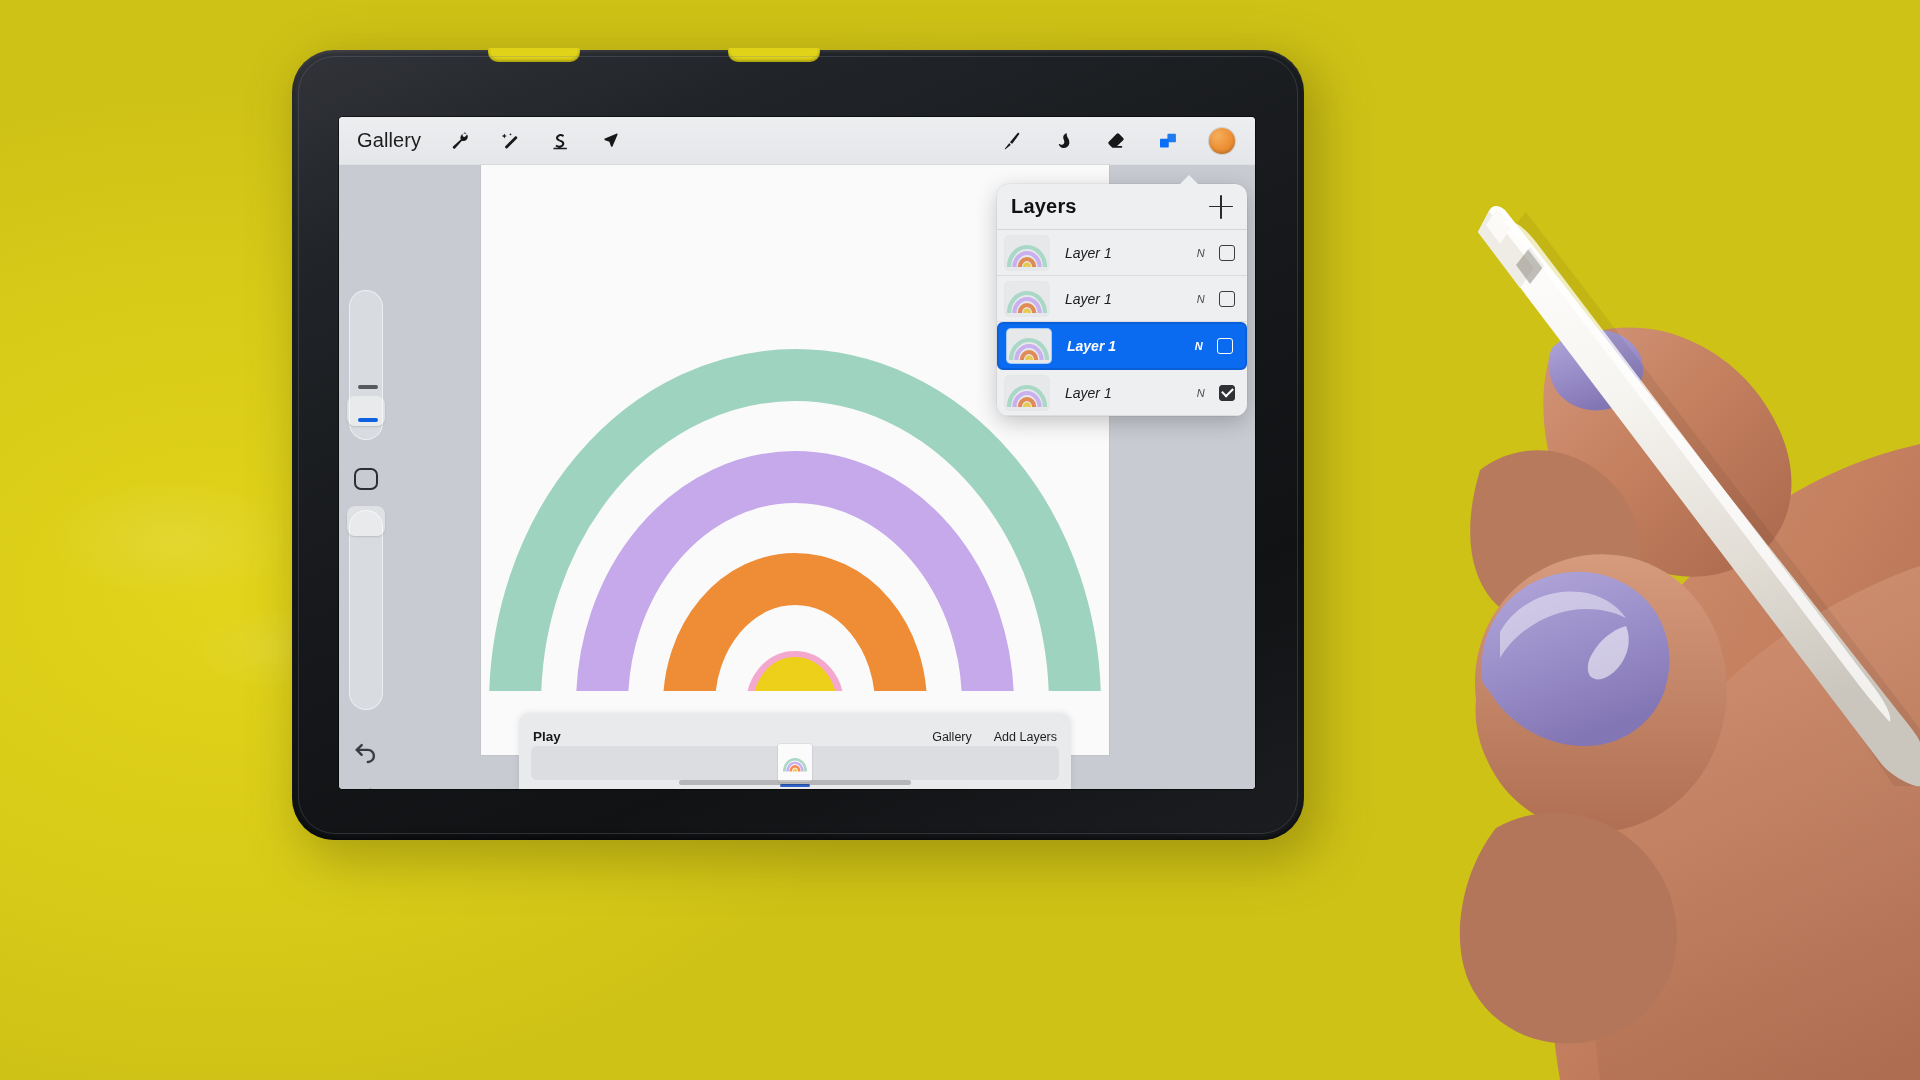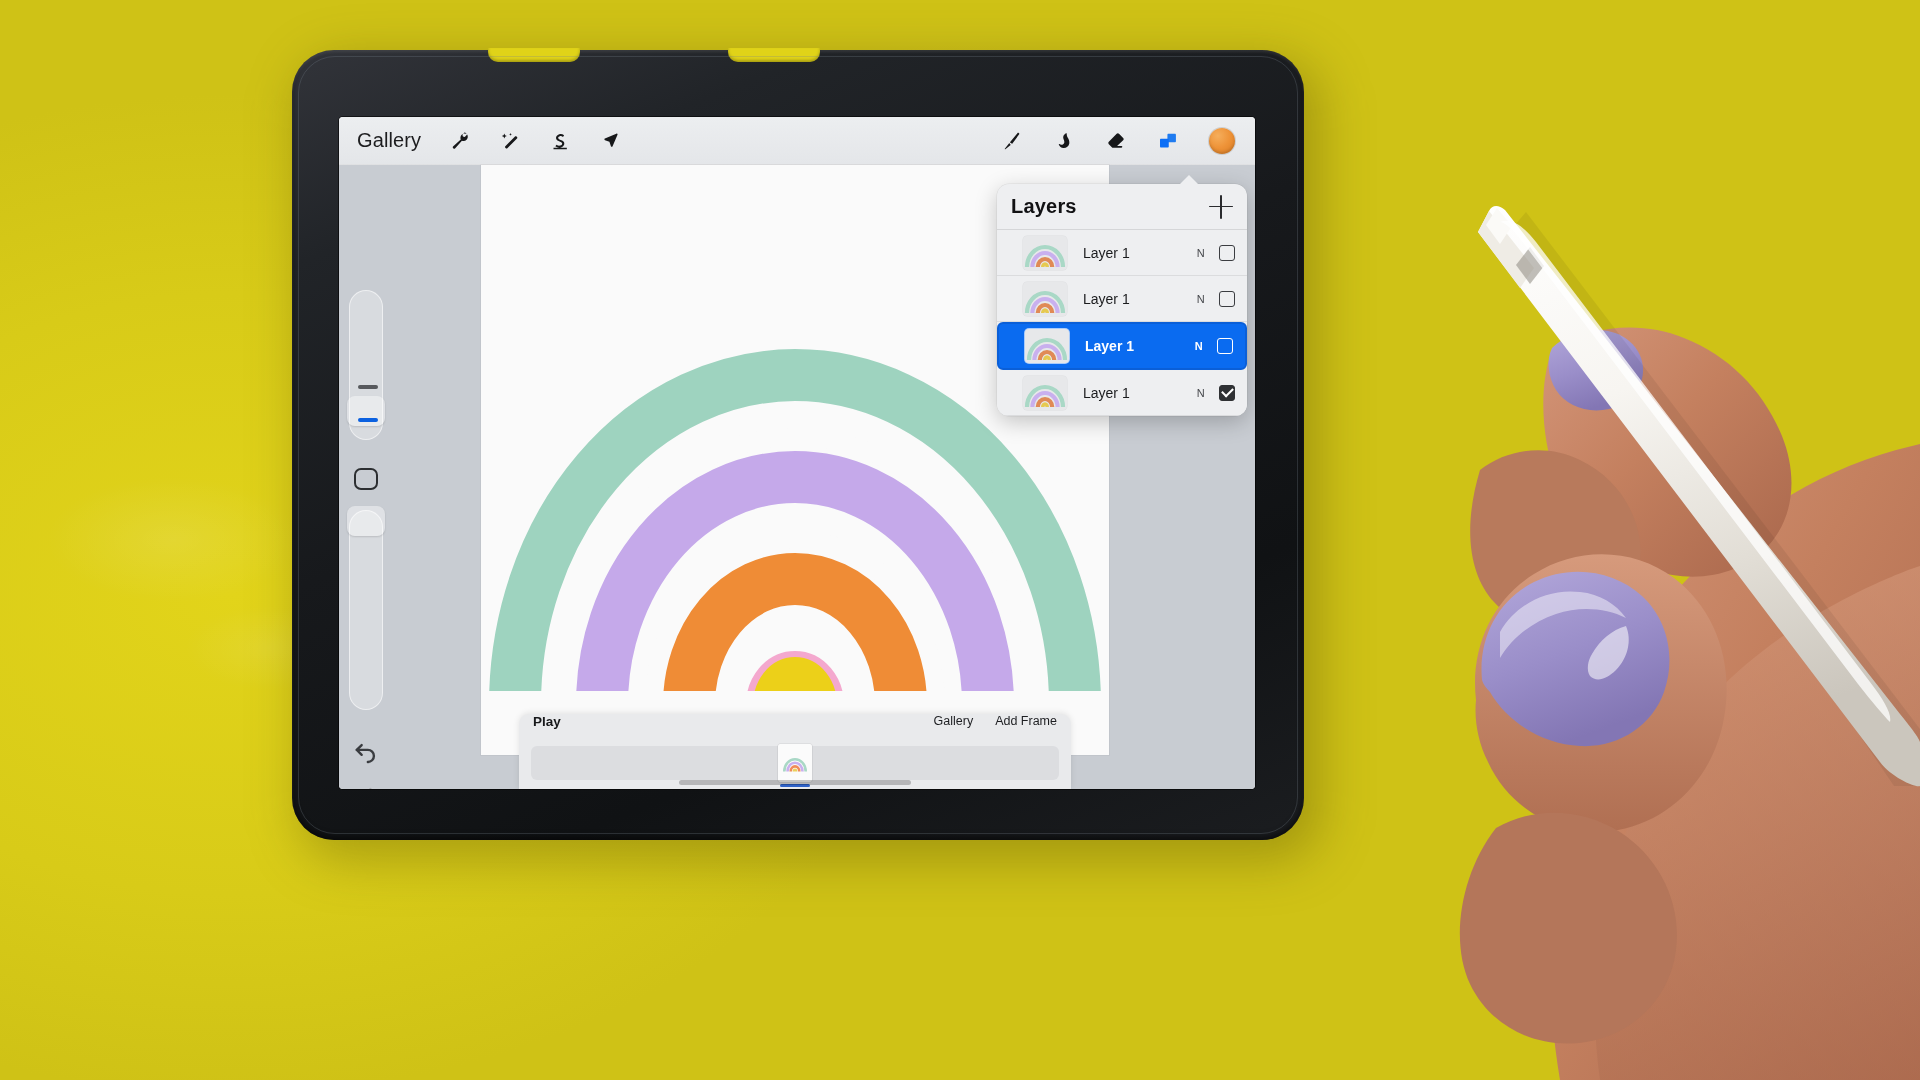--- a/index.html
+++ b/index.html
@@ -167,10 +167,11 @@
   #add-layer-btn:after{ left:11px; top:0; width:1.8px; height:24px; }
 
   .layer-row{
-    display:flex; align-items:center; height:46px; padding:0 12px 0 26px;
+    display:flex; align-items:center; height:46px; padding:0 12px 0 8px;
     border-bottom:.5px solid rgba(0,0,0,.08);
     background:#eeeff1;
     position:relative;
+    font-style:italic;
   }
   .layer-row.selected{
     background:#0a6bf0;

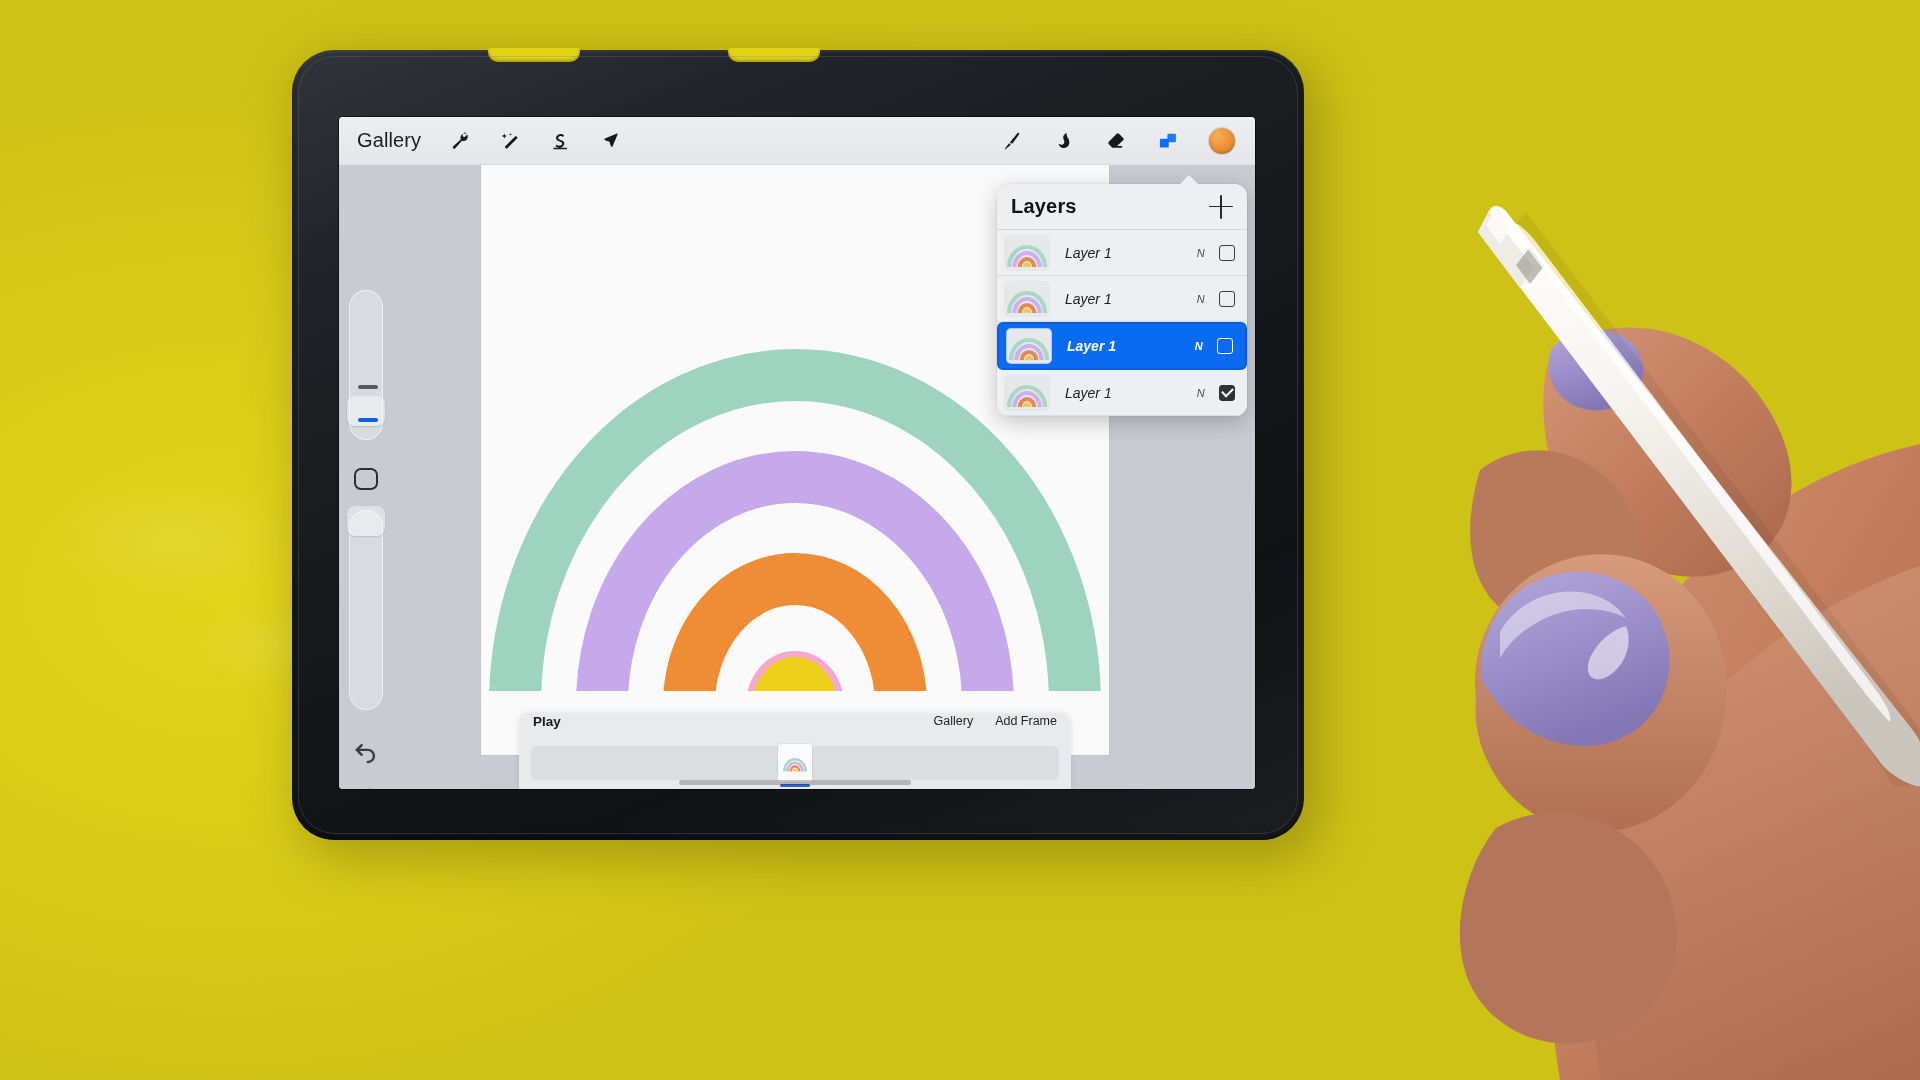--- a/index.html
+++ b/index.html
@@ -210,7 +210,7 @@
     border-radius:10px 10px 0 0;
     box-shadow:0 -1px 6px rgba(0,0,0,.10);
   }
-  #anim-top{ display:flex; align-items:flex-start; height:30px; padding:0 14px; }
+  #anim-top{ display:flex; align-items:flex-end; height:30px; padding:0 14px; }
   #play-btn{ font-size:13.5px; font-weight:700; color:#18191b; }
   #anim-right{ margin-left:auto; display:flex; gap:22px; }
   .anim-link{ font-size:12.5px; color:#1e1f22; }

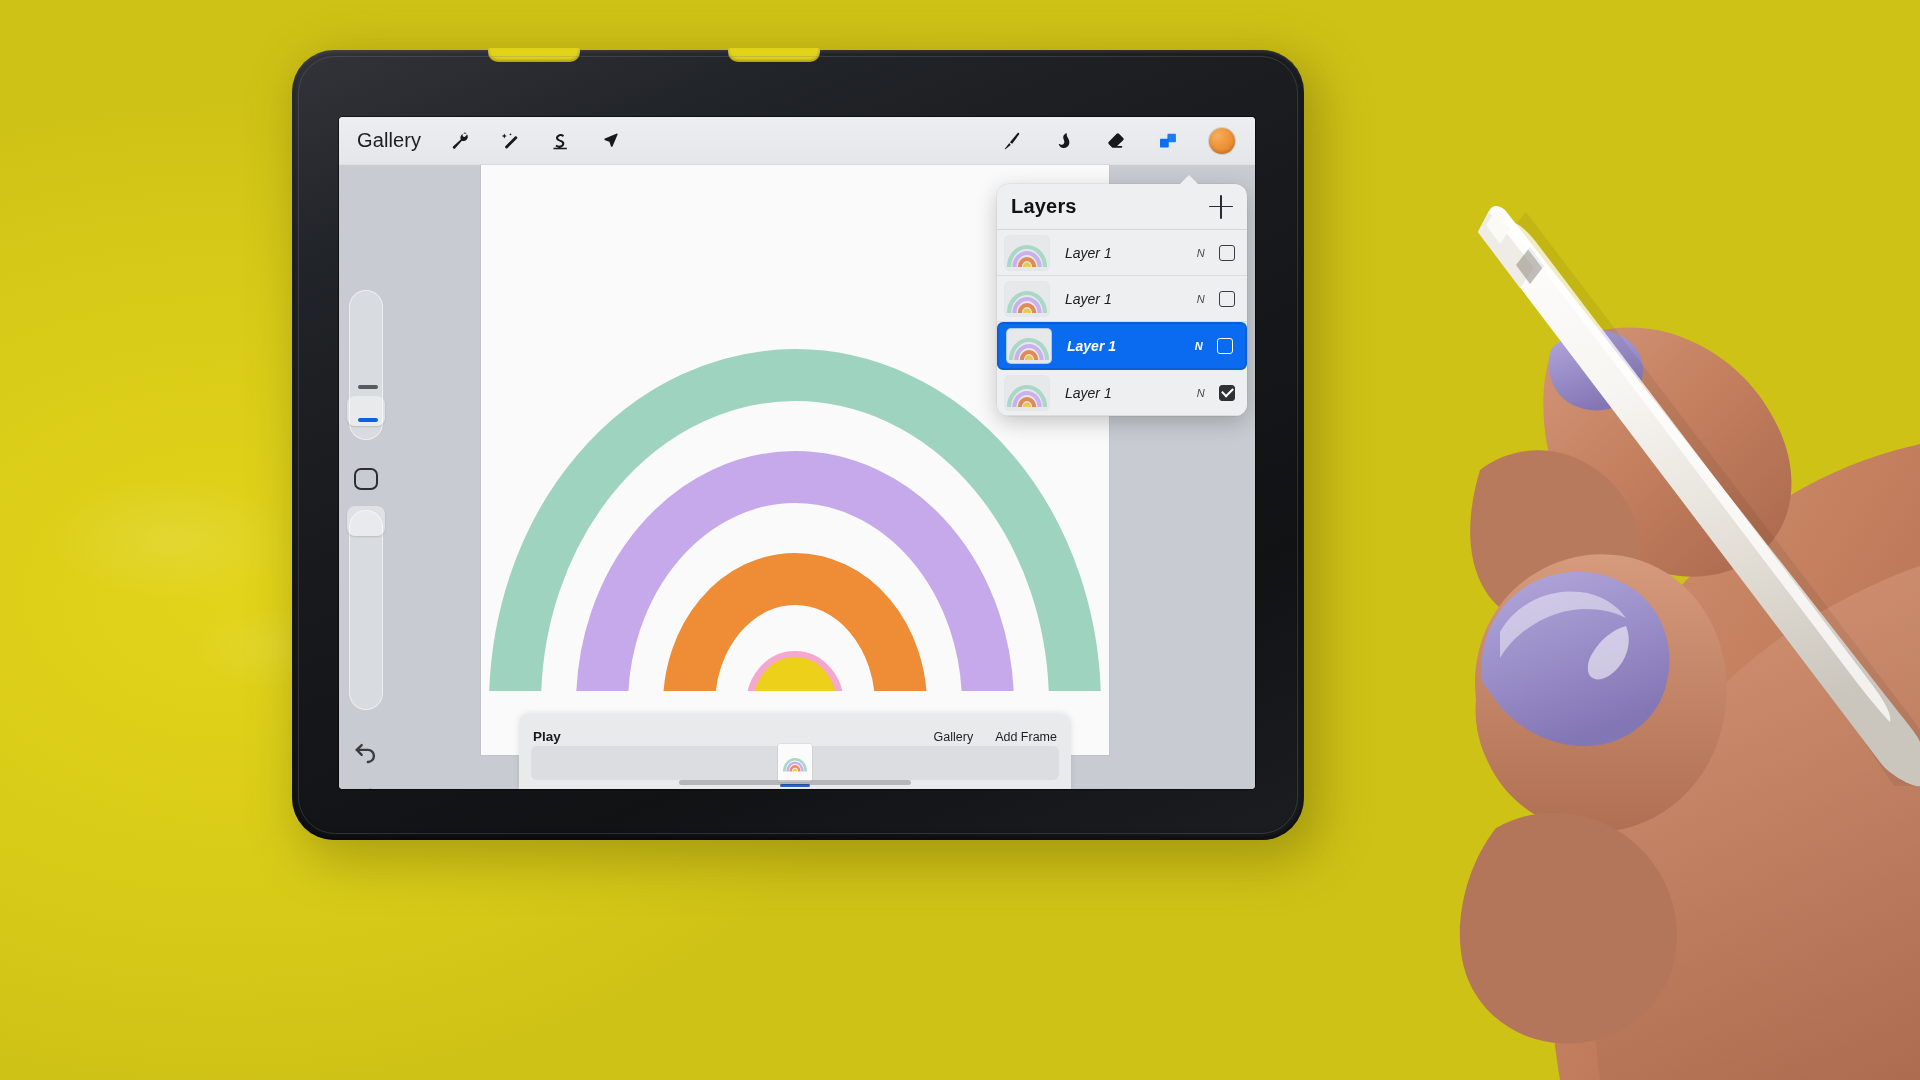--- a/index.html
+++ b/index.html
@@ -484,7 +484,7 @@
           <div id="play-btn">Play</div>
           <div id="anim-right">
             <div class="anim-link">Gallery</div>
-            <div class="anim-link">Add Frame</div>
+            <div class="anim-link">Add Layers</div>
           </div>
         </div>
         <div id="frame-strip">

